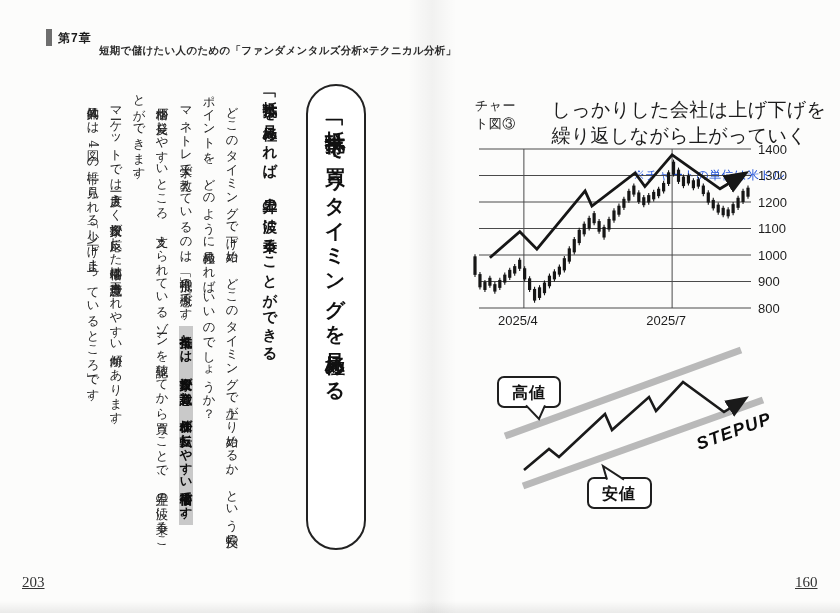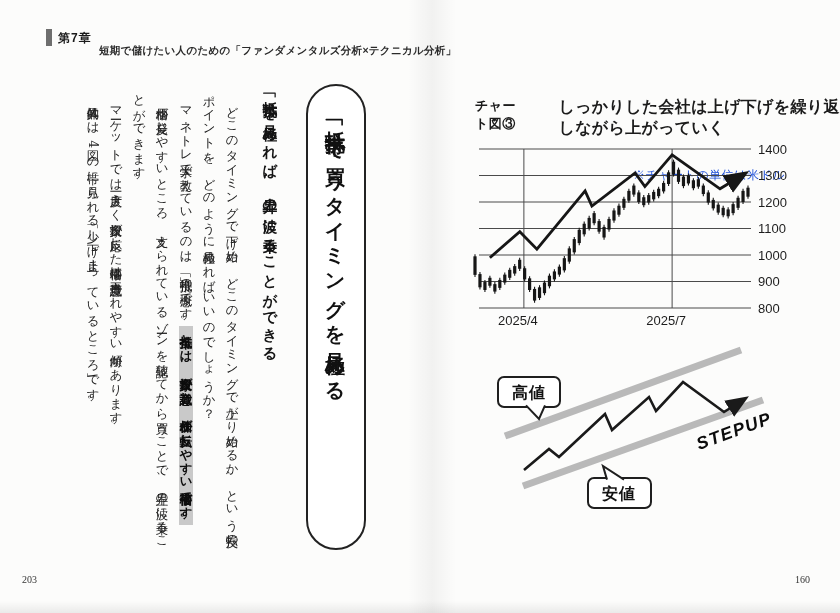--- a/index.html
+++ b/index.html
@@ -55,7 +55,7 @@
   }
 
   
-  .fig-caption{left:475px;top:97px;display:flex;gap:32px;font-weight:bold;}
+  .fig-caption{left:475px;top:97px;display:flex;gap:32px;font-weight:normal;}
   .fig-caption .lab{font-size:13px;letter-spacing:.5px;}
   .fig-caption .ttl{font-size:16px;letter-spacing:.3px;}
   .fig-note{left:633px;top:119px;width:152px;text-align:right;font-size:12px;letter-spacing:.5px;color:#1d4ed8;margin-top:48px;}

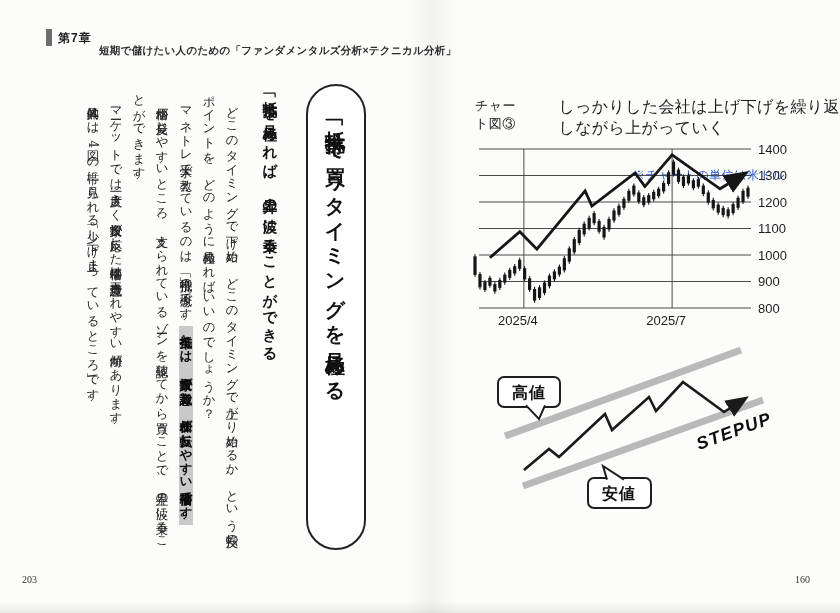--- a/index.html
+++ b/index.html
@@ -57,7 +57,7 @@
   
   .fig-caption{left:475px;top:97px;display:flex;gap:32px;font-weight:normal;}
   .fig-caption .lab{font-size:13px;letter-spacing:.5px;}
-  .fig-caption .ttl{font-size:16px;letter-spacing:.3px;}
+  .fig-caption .ttl{font-size:19px;letter-spacing:.3px;}
   .fig-note{left:633px;top:119px;width:152px;text-align:right;font-size:12px;letter-spacing:.5px;color:#1d4ed8;margin-top:48px;}
 
   .chart-wrap{left:455px;top:135px;width:345px;height:200px;}

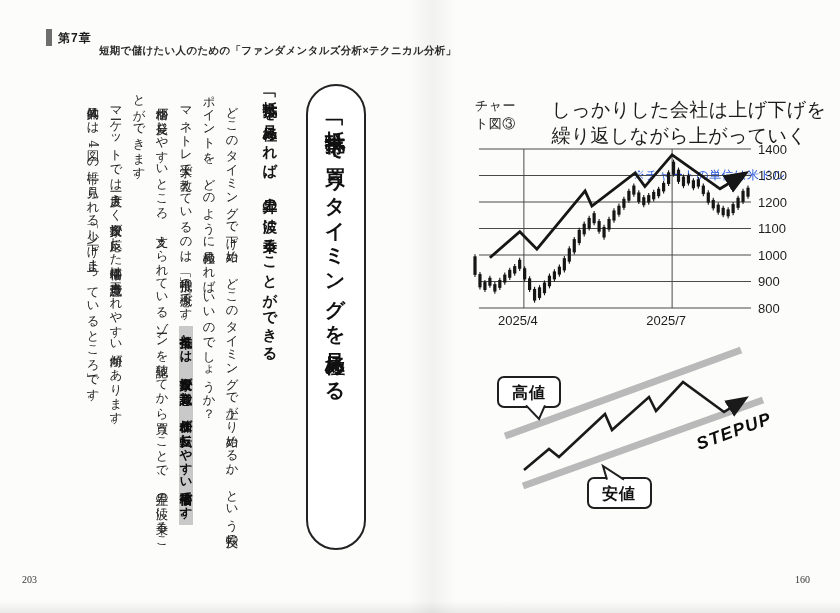--- a/index.html
+++ b/index.html
@@ -22,7 +22,7 @@
   .chapter-no{left:58px;top:30px;font-size:12px;font-weight:bold;letter-spacing:1px;}
   .chapter-title{left:99px;top:44px;font-size:10.5px;font-weight:bold;letter-spacing:.3px;color:#2a2a2a;}
 
-  .page-num{top:574px;font-size:10px;font-family:"Liberation Serif",serif;color:#333;}
+  .page-num{top:574px;font-size:15px;font-family:"Liberation Serif",serif;color:#333;text-decoration:underline;}
   .page-num.l{left:22px;} .page-num.r{left:795px;}
 
   

